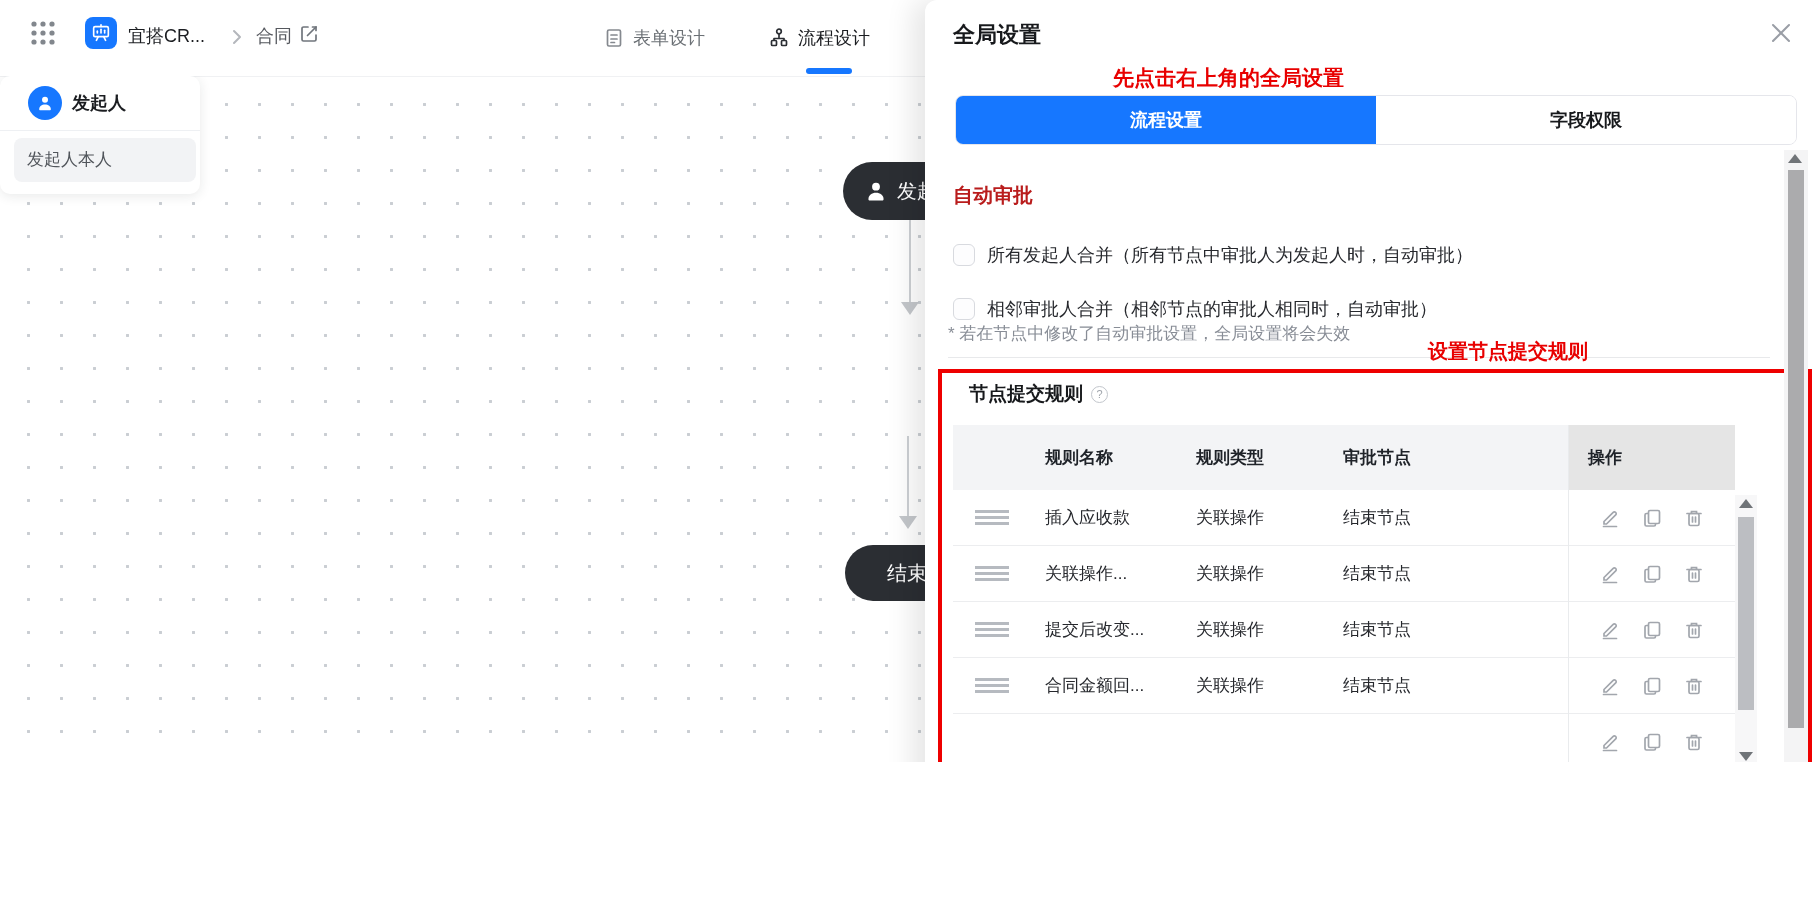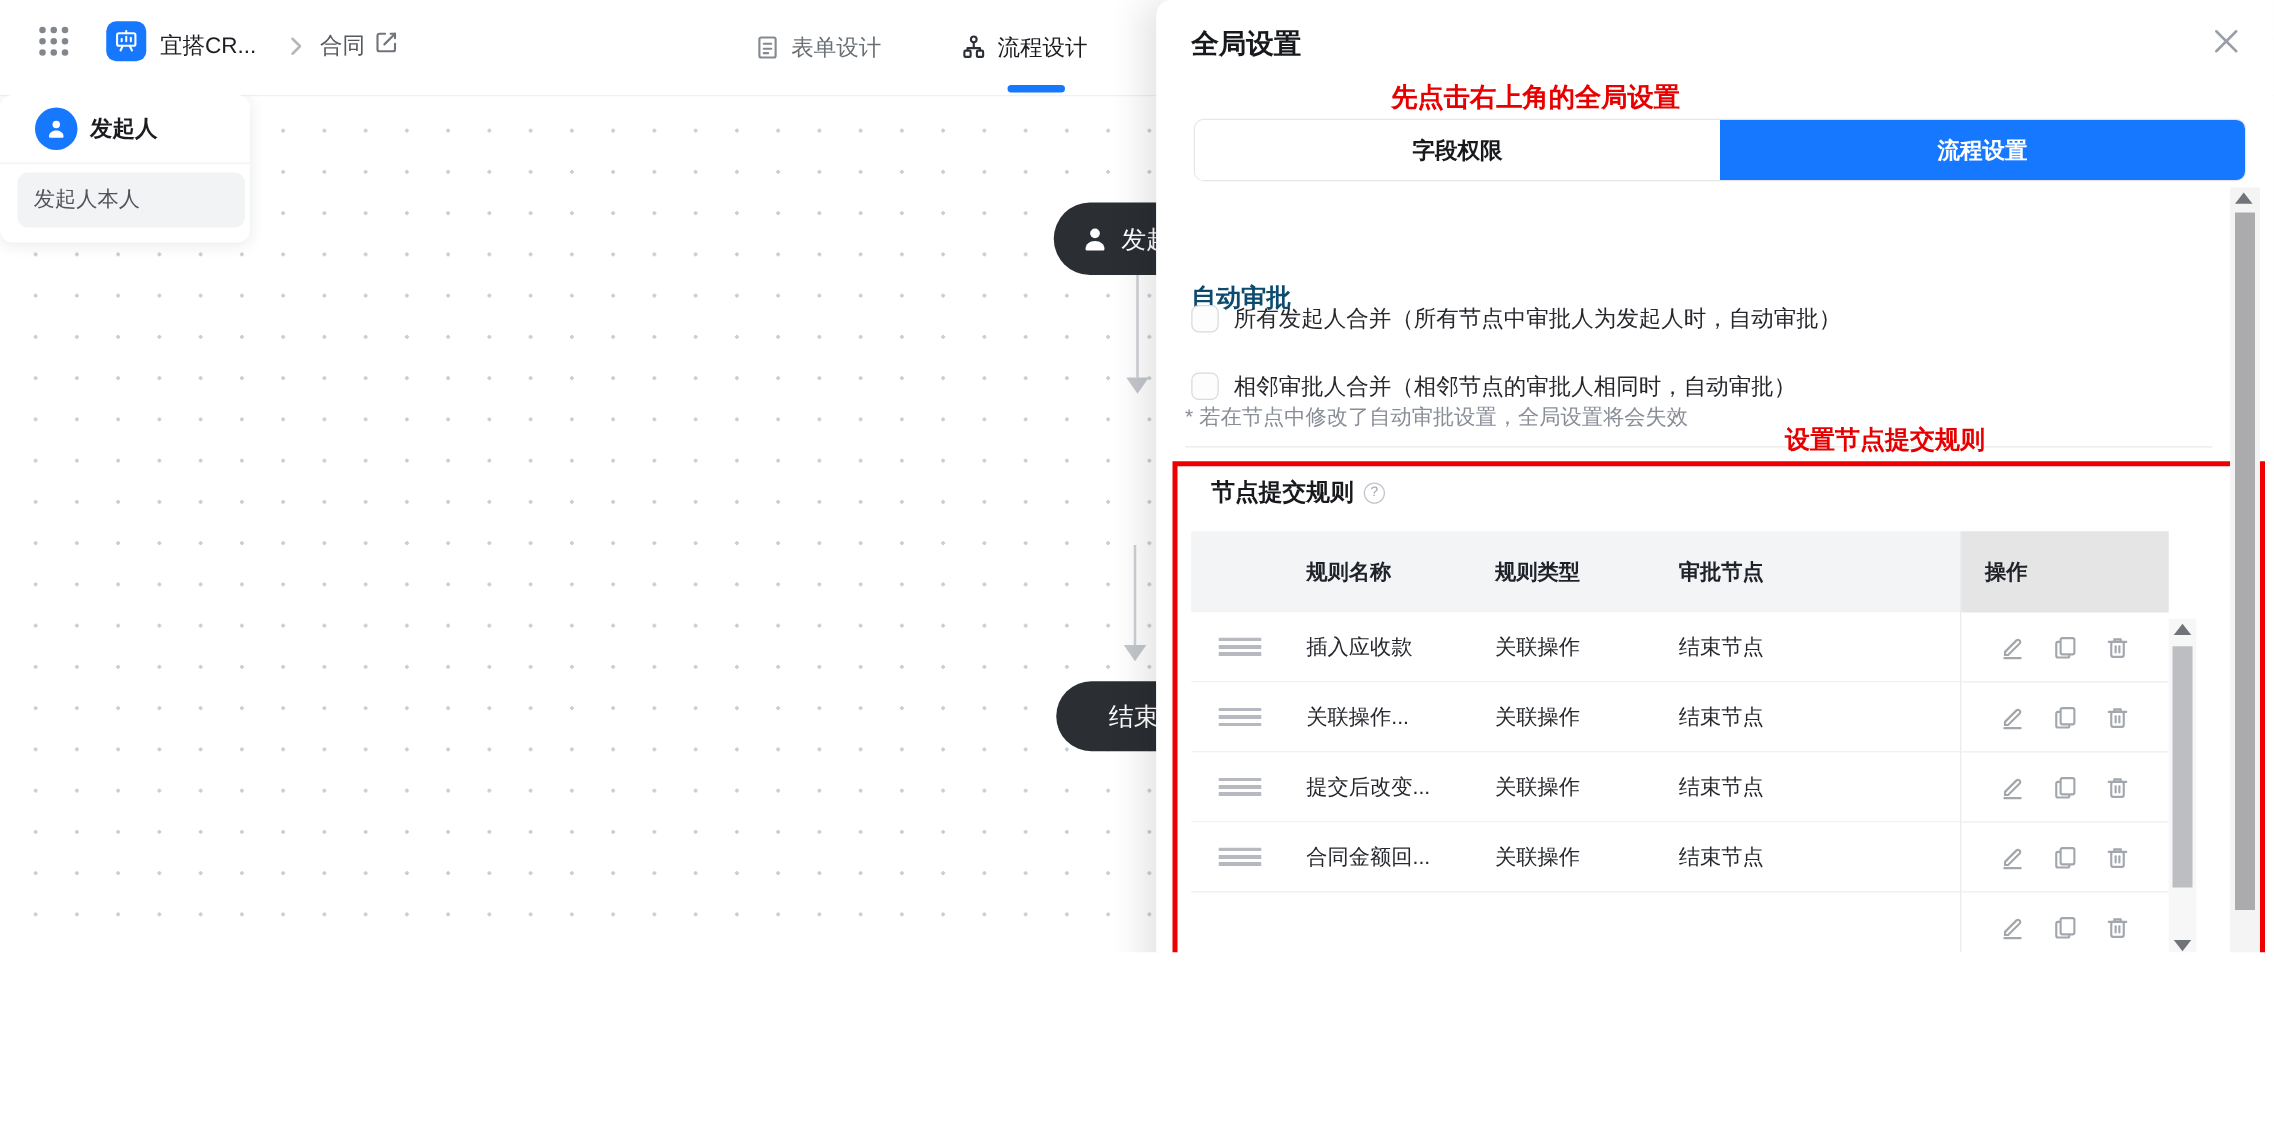--- a/index.html
+++ b/index.html
@@ -264,8 +264,8 @@
     <span id="red-note-1" class="abs red-note">先点击右上角的全局设置</span>
 
     <div id="panel-tabs" class="abs">
+      <div id="seg-flow" class="seg">流程设置</div>
       <div id="seg-field" class="seg">字段权限</div>
-      <div id="seg-flow" class="seg">流程设置</div>
     </div>
 
     <span id="auto-title" class="abs">自动审批</span>

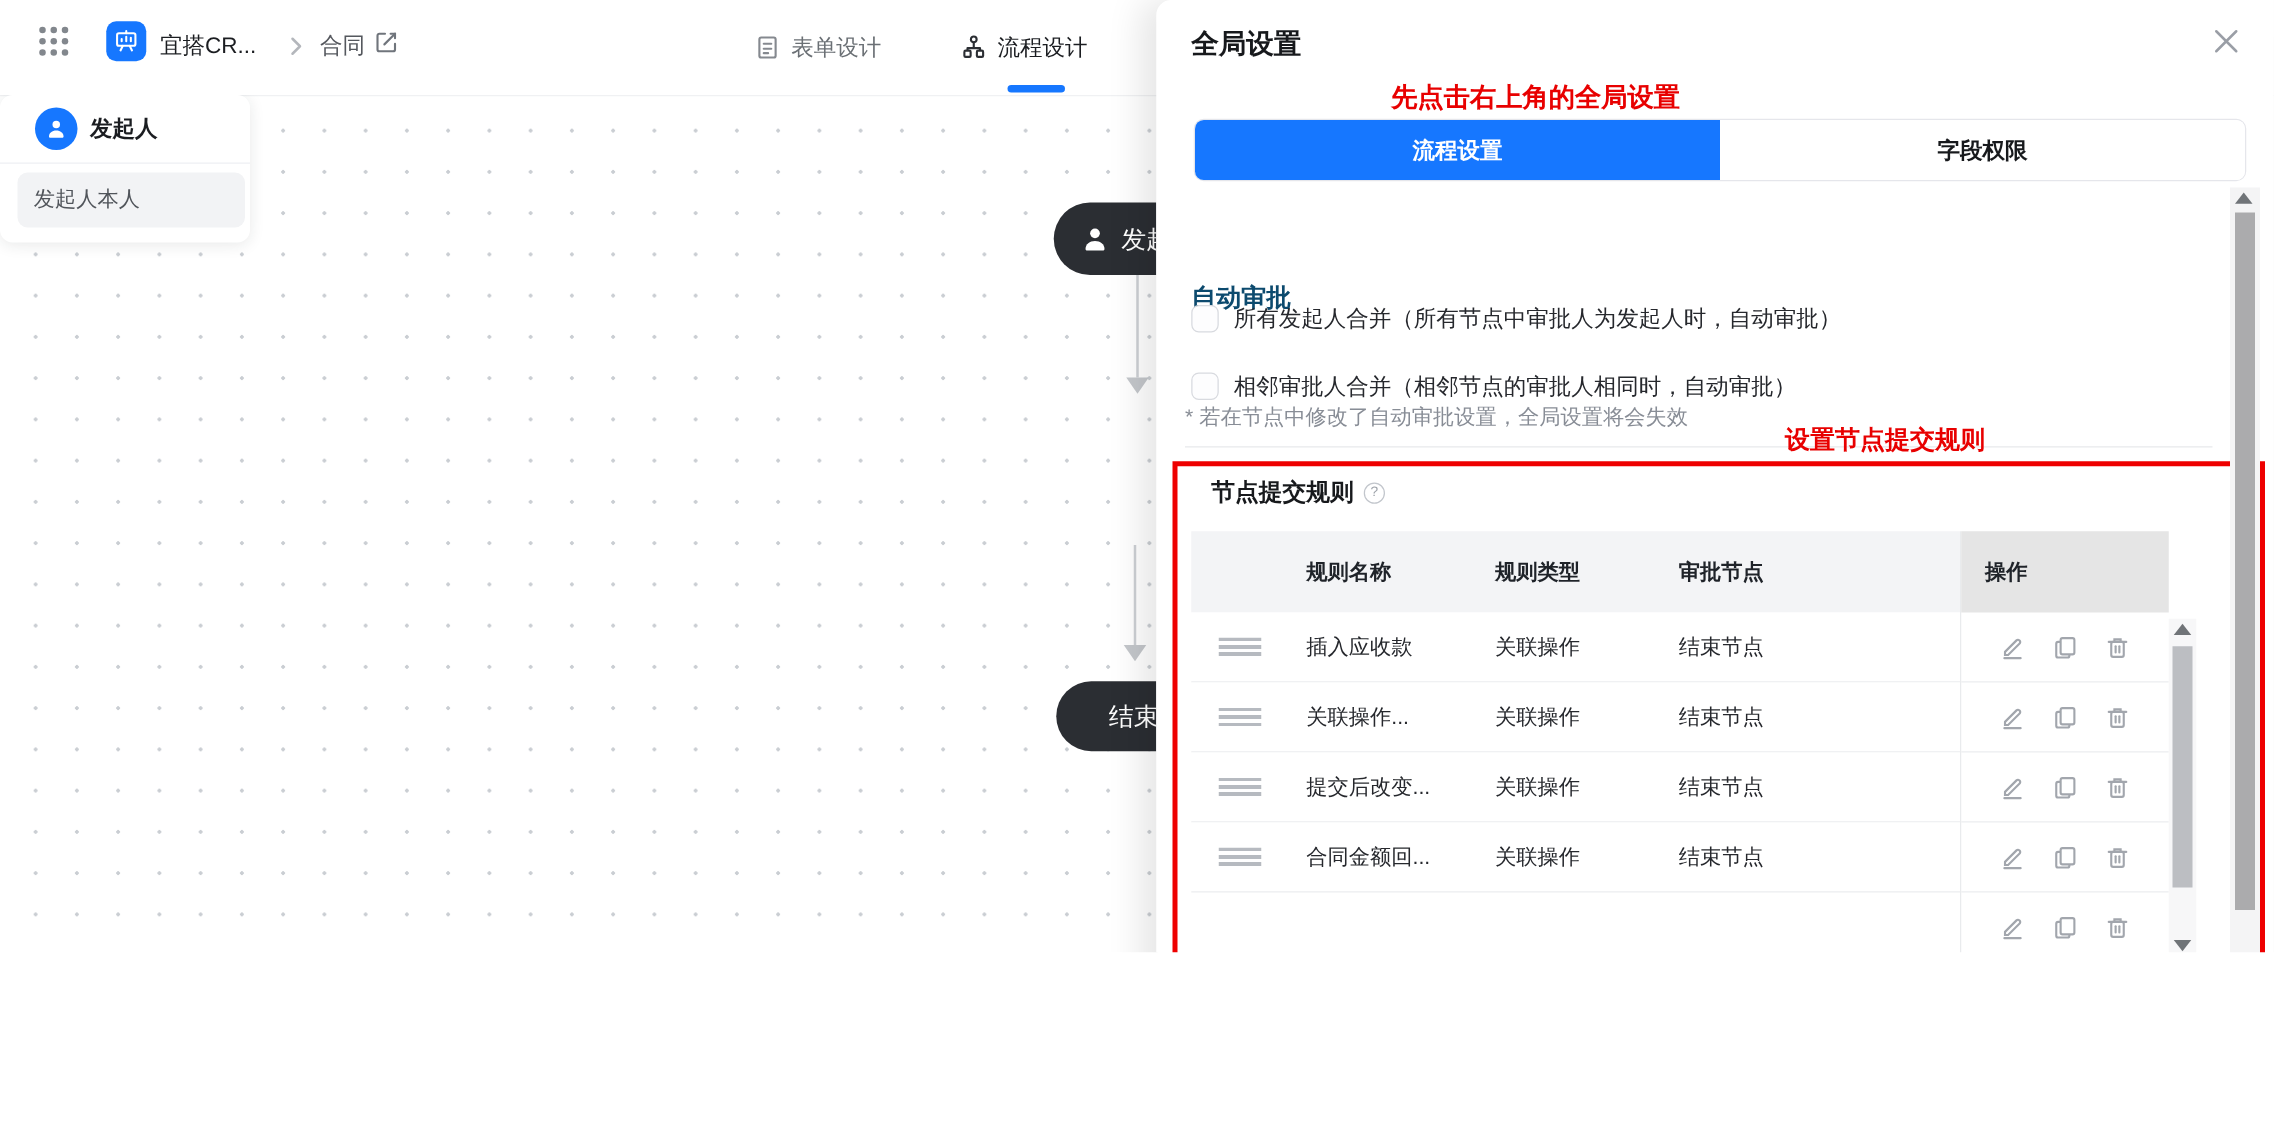--- a/index.html
+++ b/index.html
@@ -53,7 +53,7 @@
   #seg-flow{background:#1677ff;color:#fff;}
   #seg-field{background:#fff;color:#17191c;}
 
-  #auto-title{left:28px;top:182px;font-size:20px;font-weight:600;color:#0c4a6e;margin-top:43px;}
+  #auto-title{left:28px;top:182px;font-size:20px;font-weight:600;color:#b91c1c;}
   .opt-row{left:28px;display:flex;align-items:center;gap:12px;}
   #opt-1{top:243px;}
   #opt-2{top:297px;}

